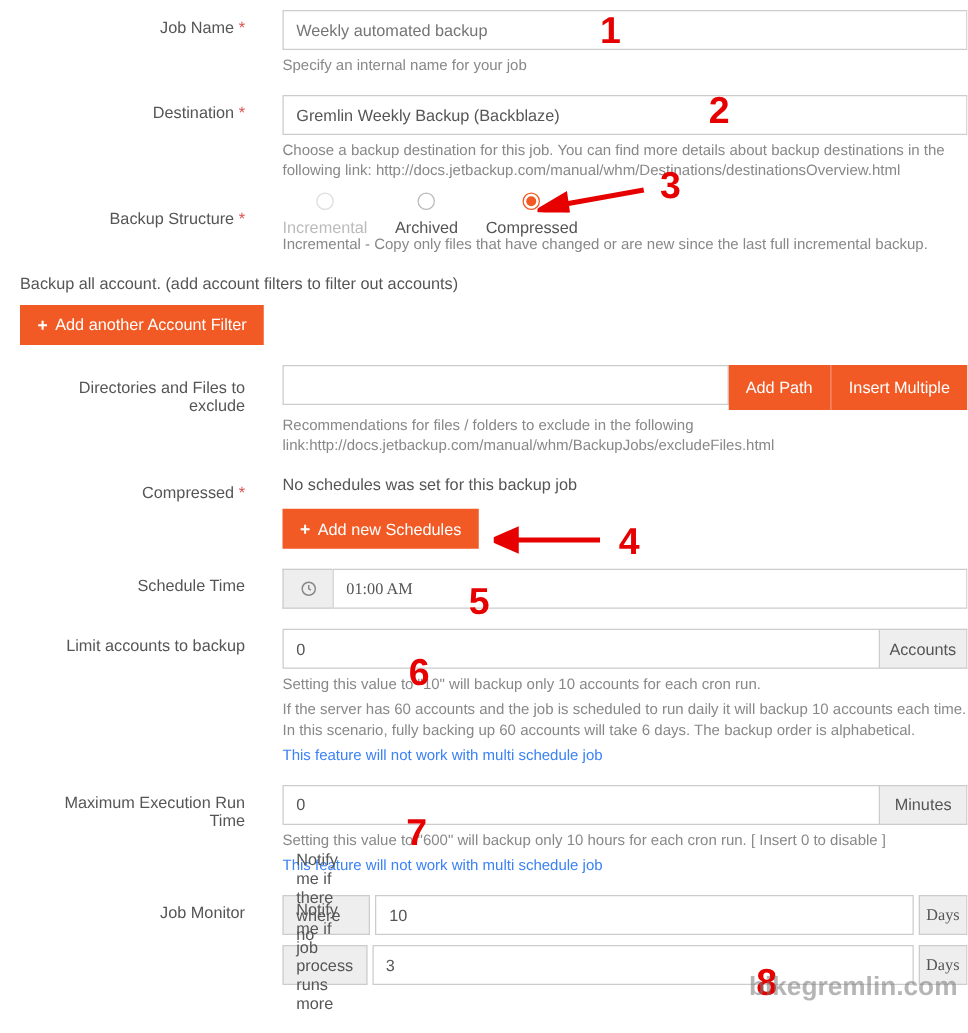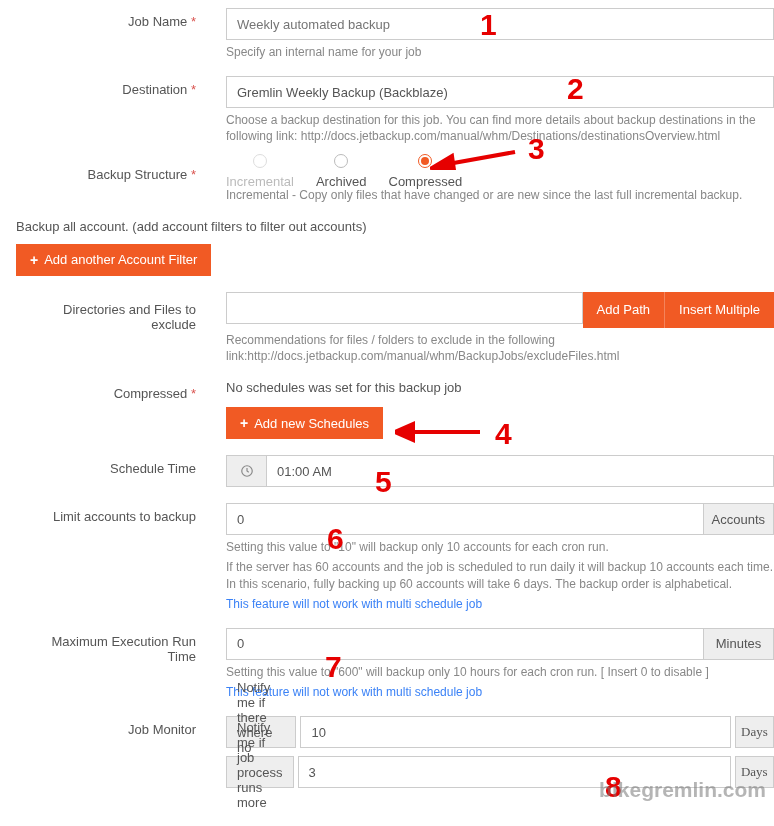--- a/index.html
+++ b/index.html
@@ -43,7 +43,7 @@
       width: 40px; height: 32px; border: 1px solid #ccc; border-right: none;
       background: #eee; display:flex; align-items:center; justify-content:center;
     }
-    .time-input { flex: 1; height: 32px; border: 1px solid #ccc; padding:0 10px;}
+    .time-input { flex: 1; height: 32px; border: 1px solid #ccc; padding:0 10px;font-family:Liberation Serif, serif;}
     .suffix-group { display: flex; }
     .suffix-input { flex: 1; height: 32px; border: 1px solid #ccc; padding:0 10px;}
     .suffix {

